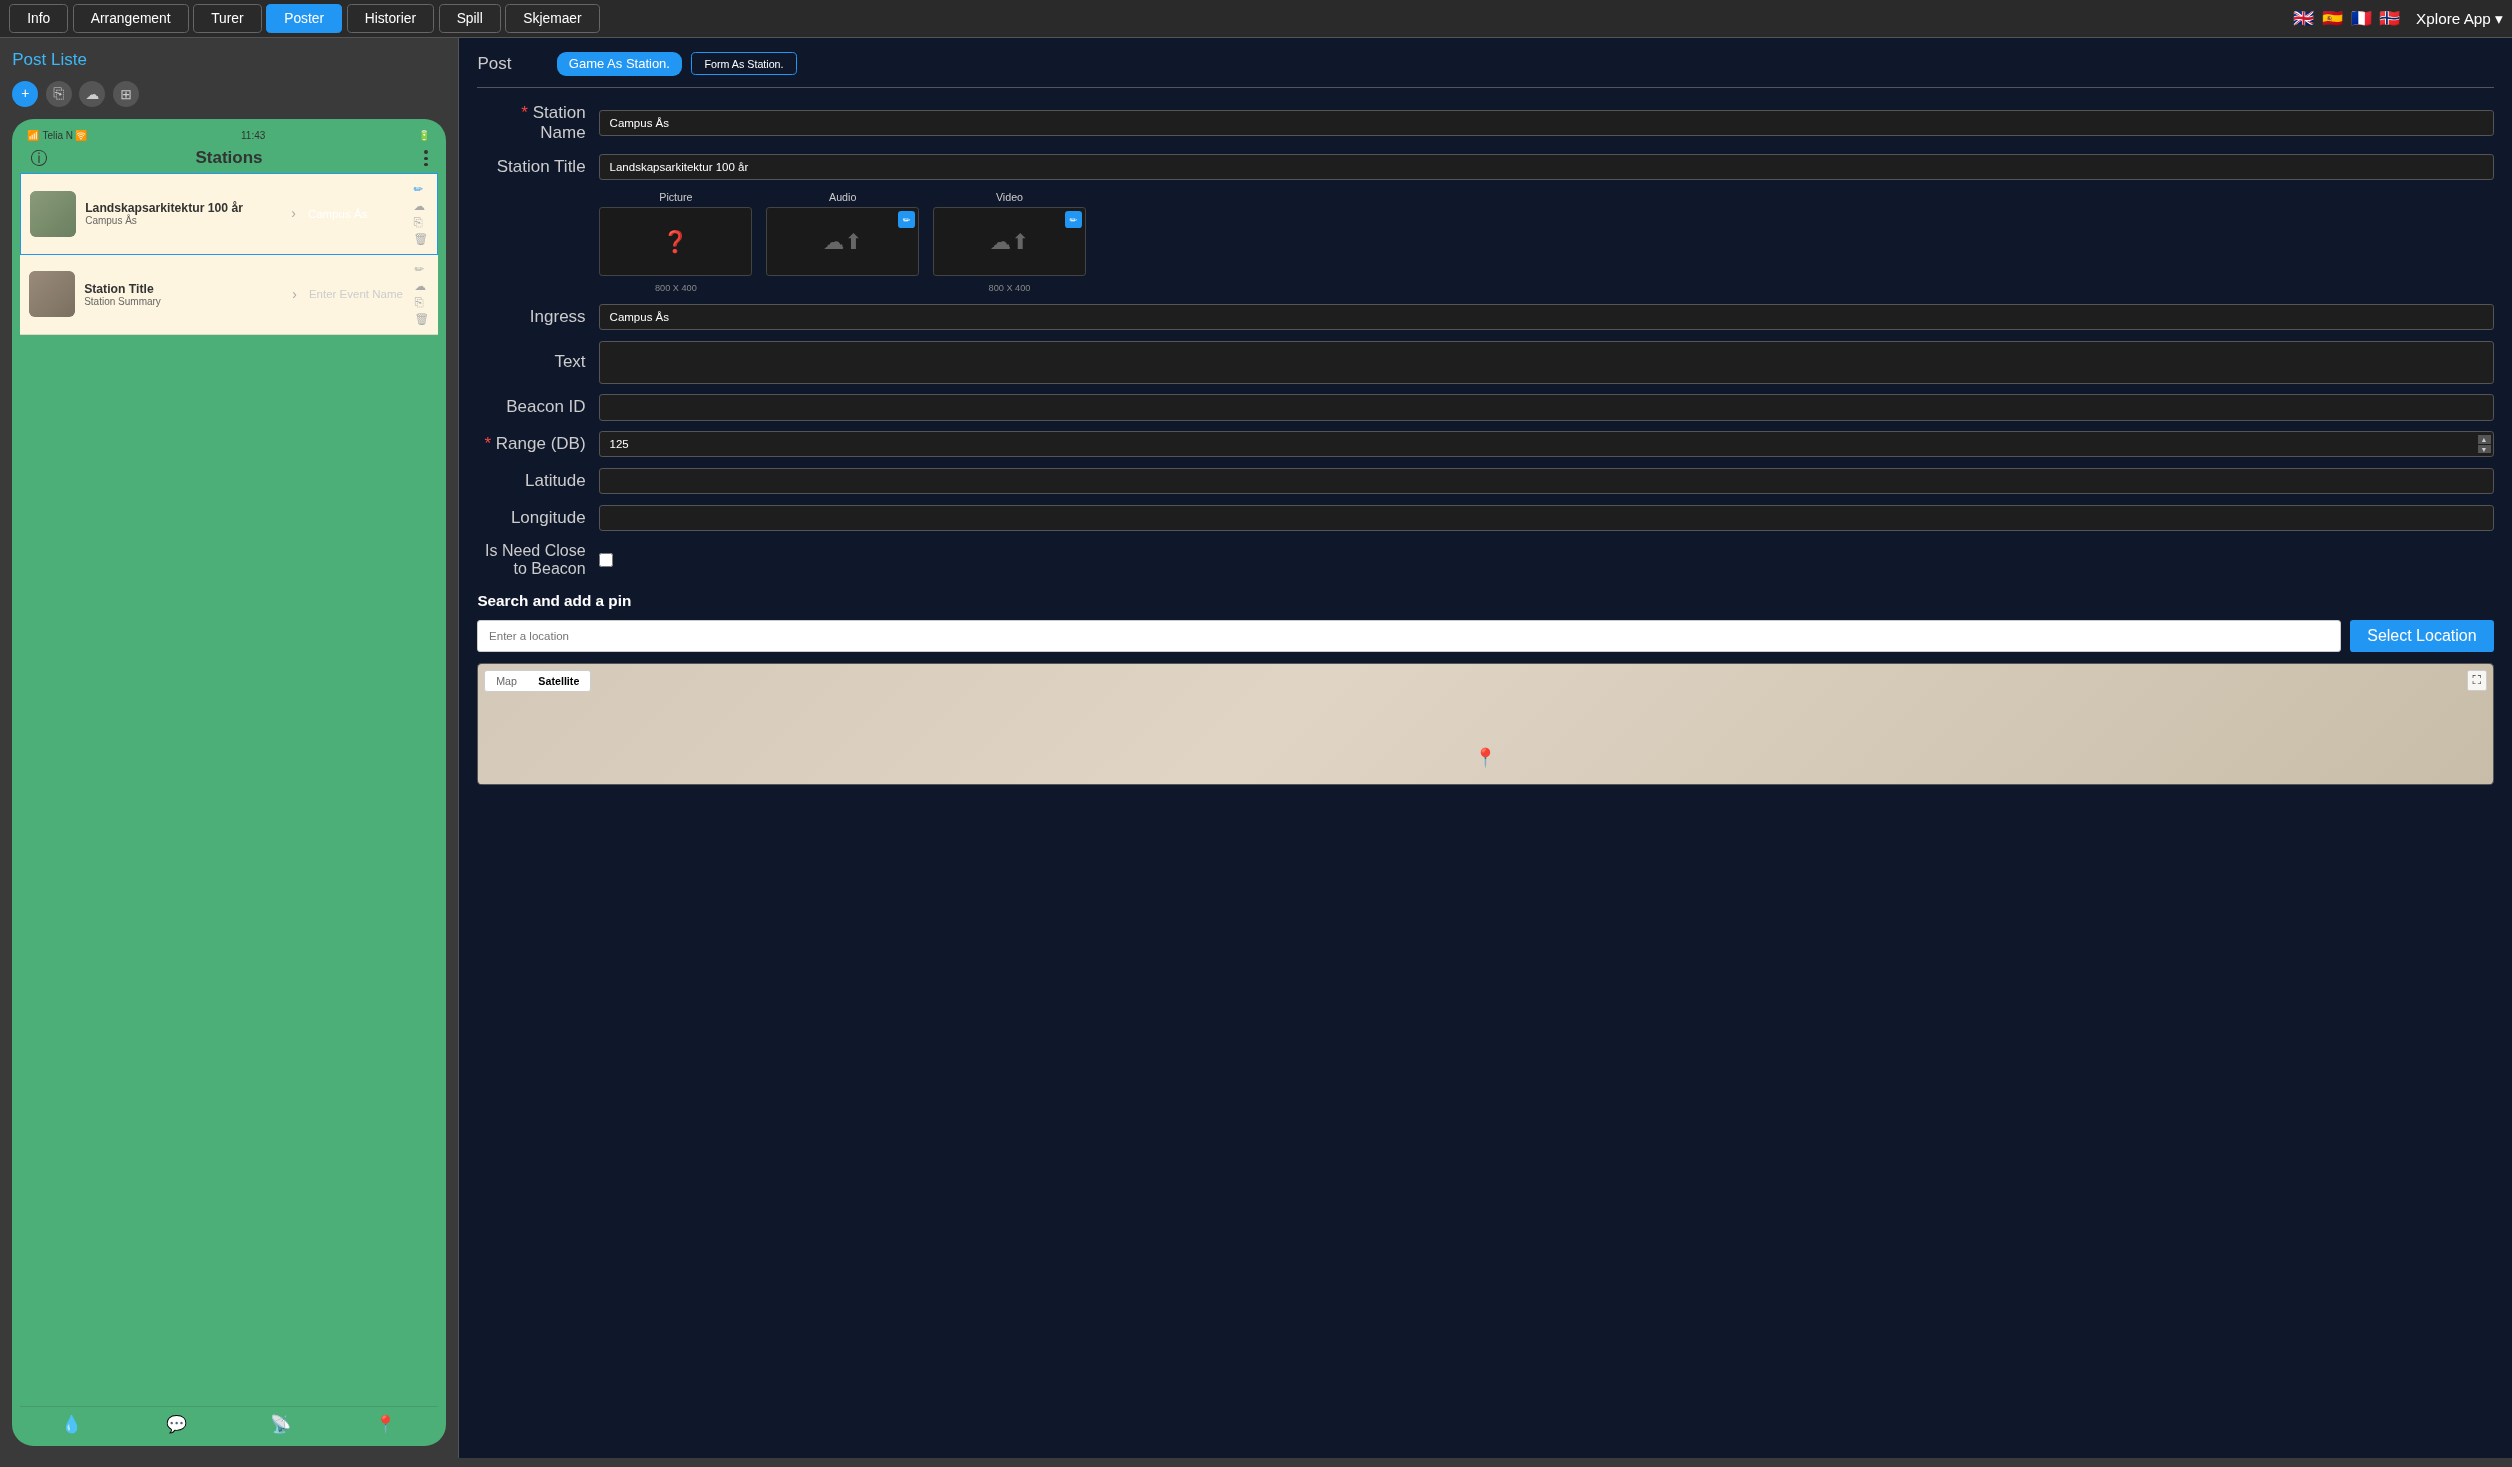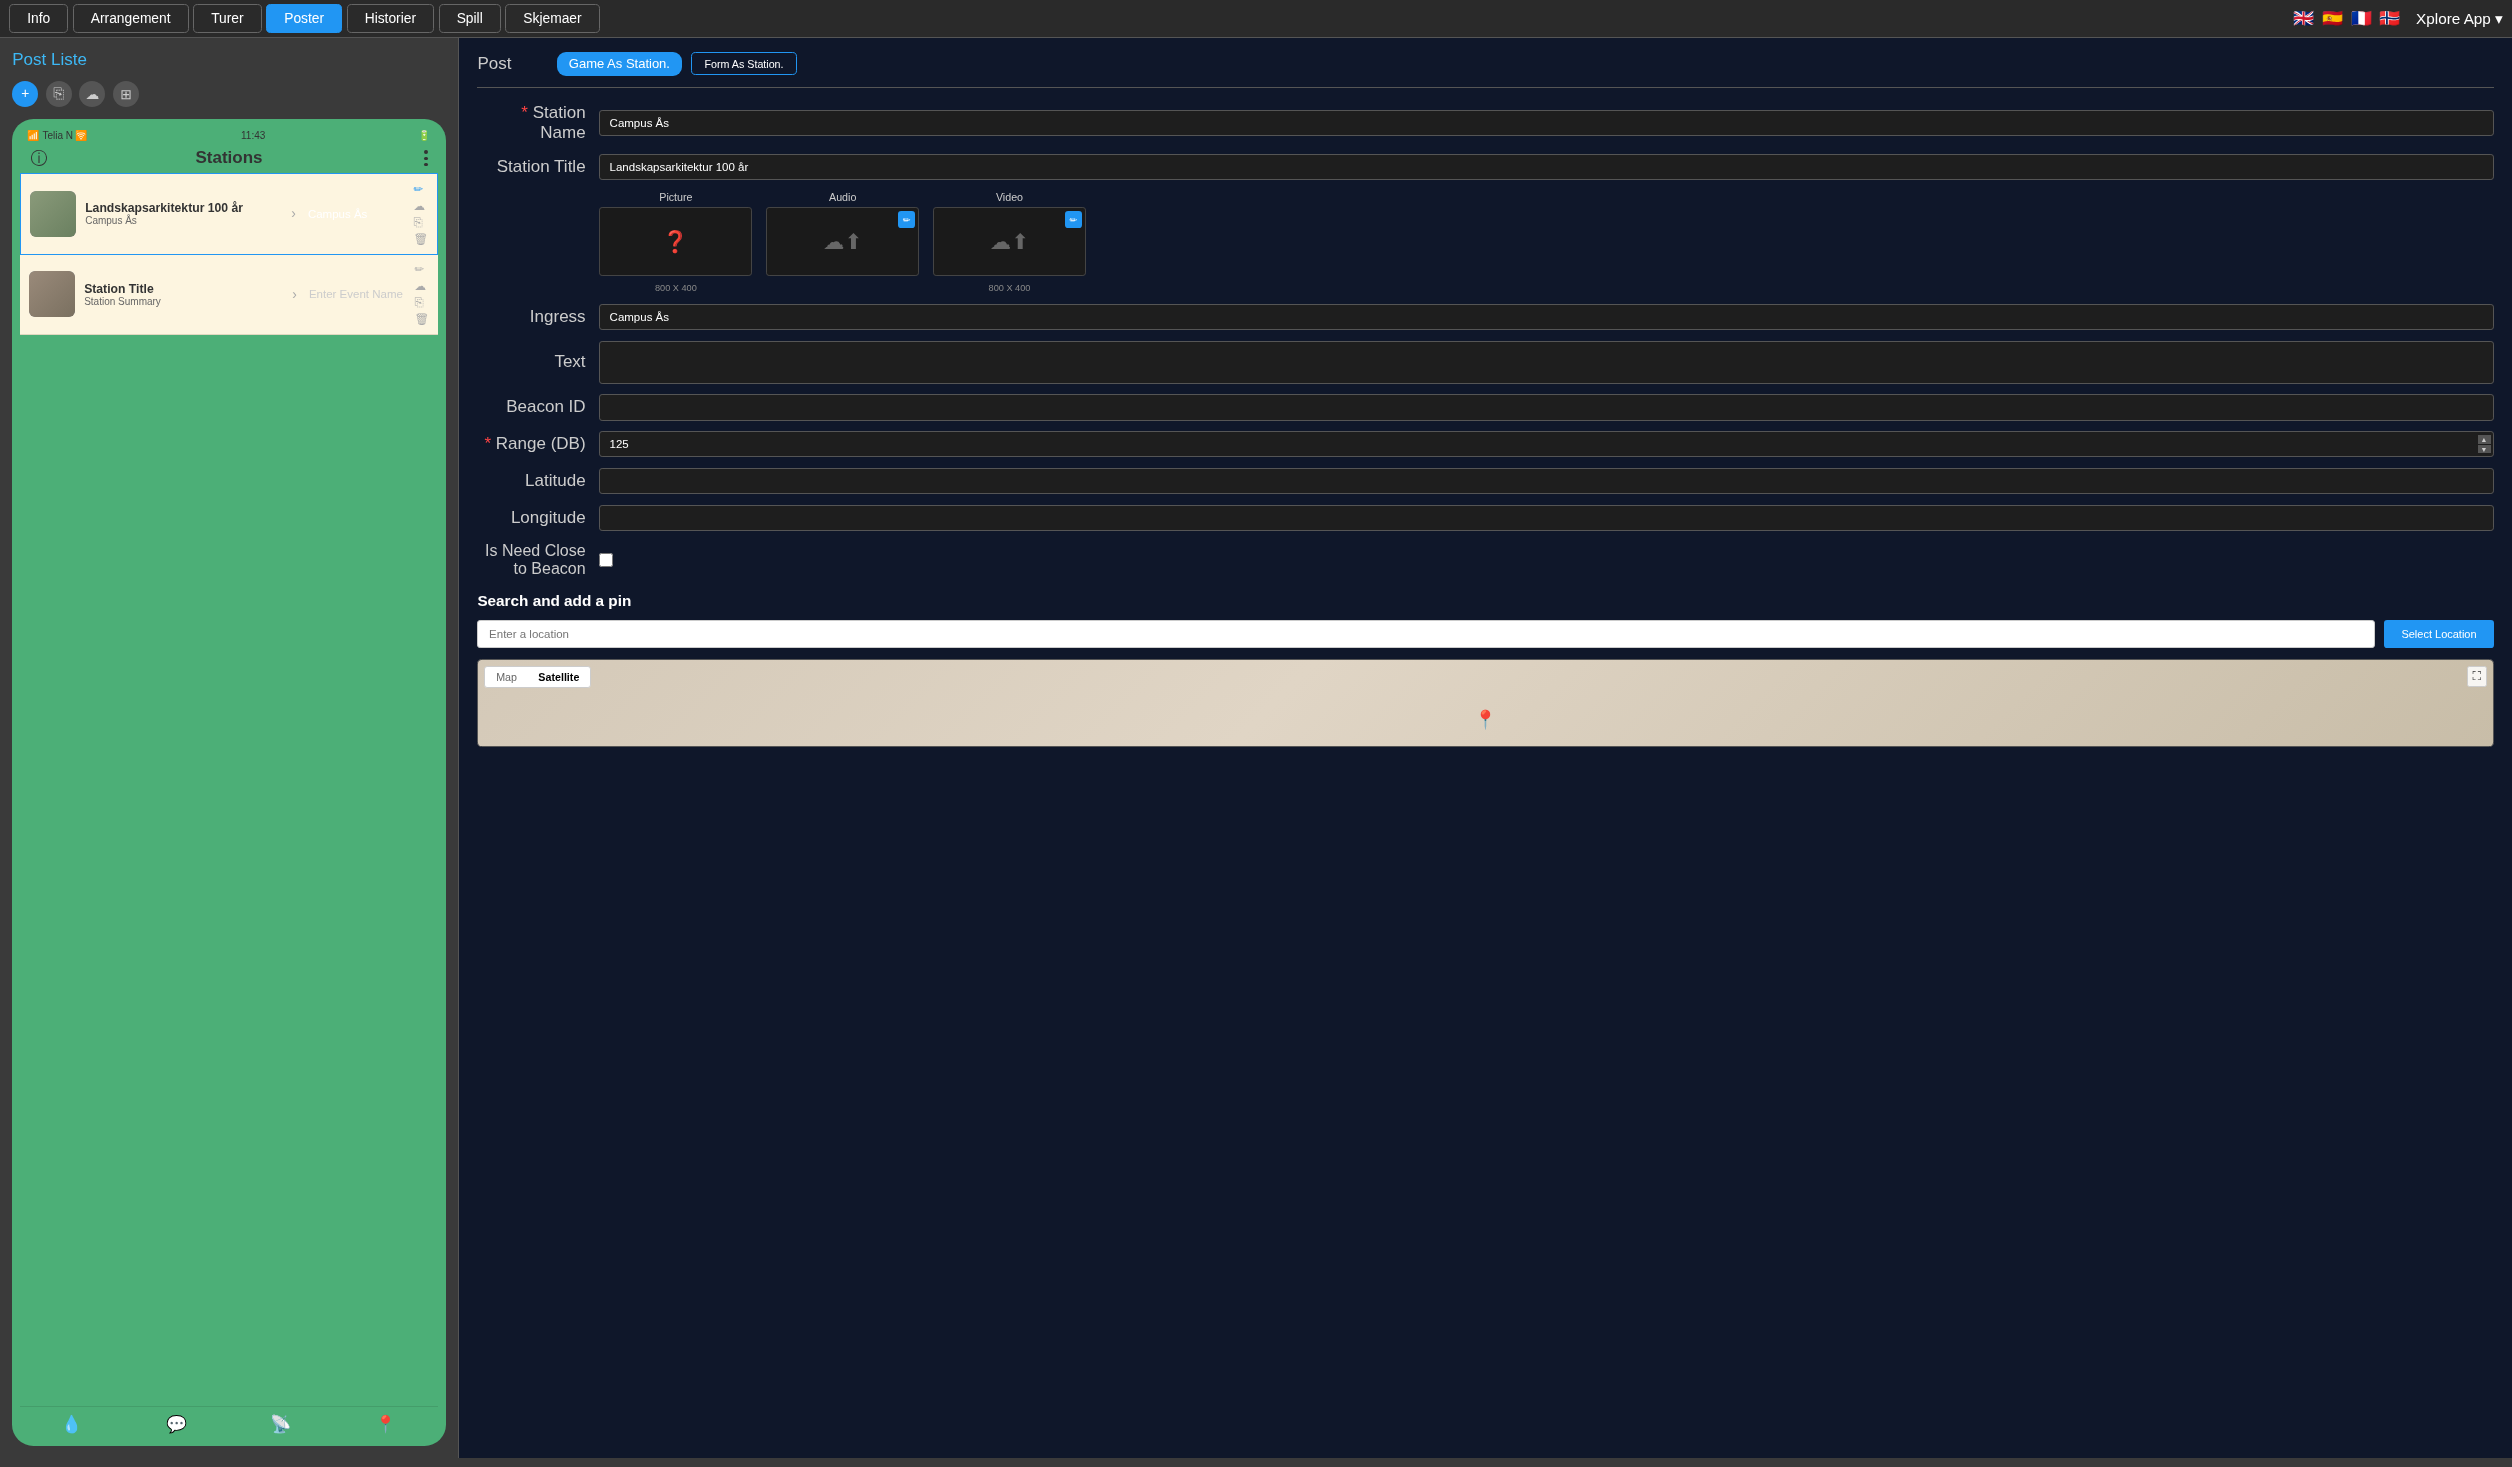--- a/index.html
+++ b/index.html
@@ -178,7 +178,7 @@
     }
     .select-loc-btn {
       background: #2196f3; color: #fff; border: none; border-radius: 3.1px;
-      padding: 6.9px 17px; font-size: 11px; cursor: pointer;
+      padding: 6.9px 17px; font-size: 16px; cursor: pointer;
     }
 
     .map-container {

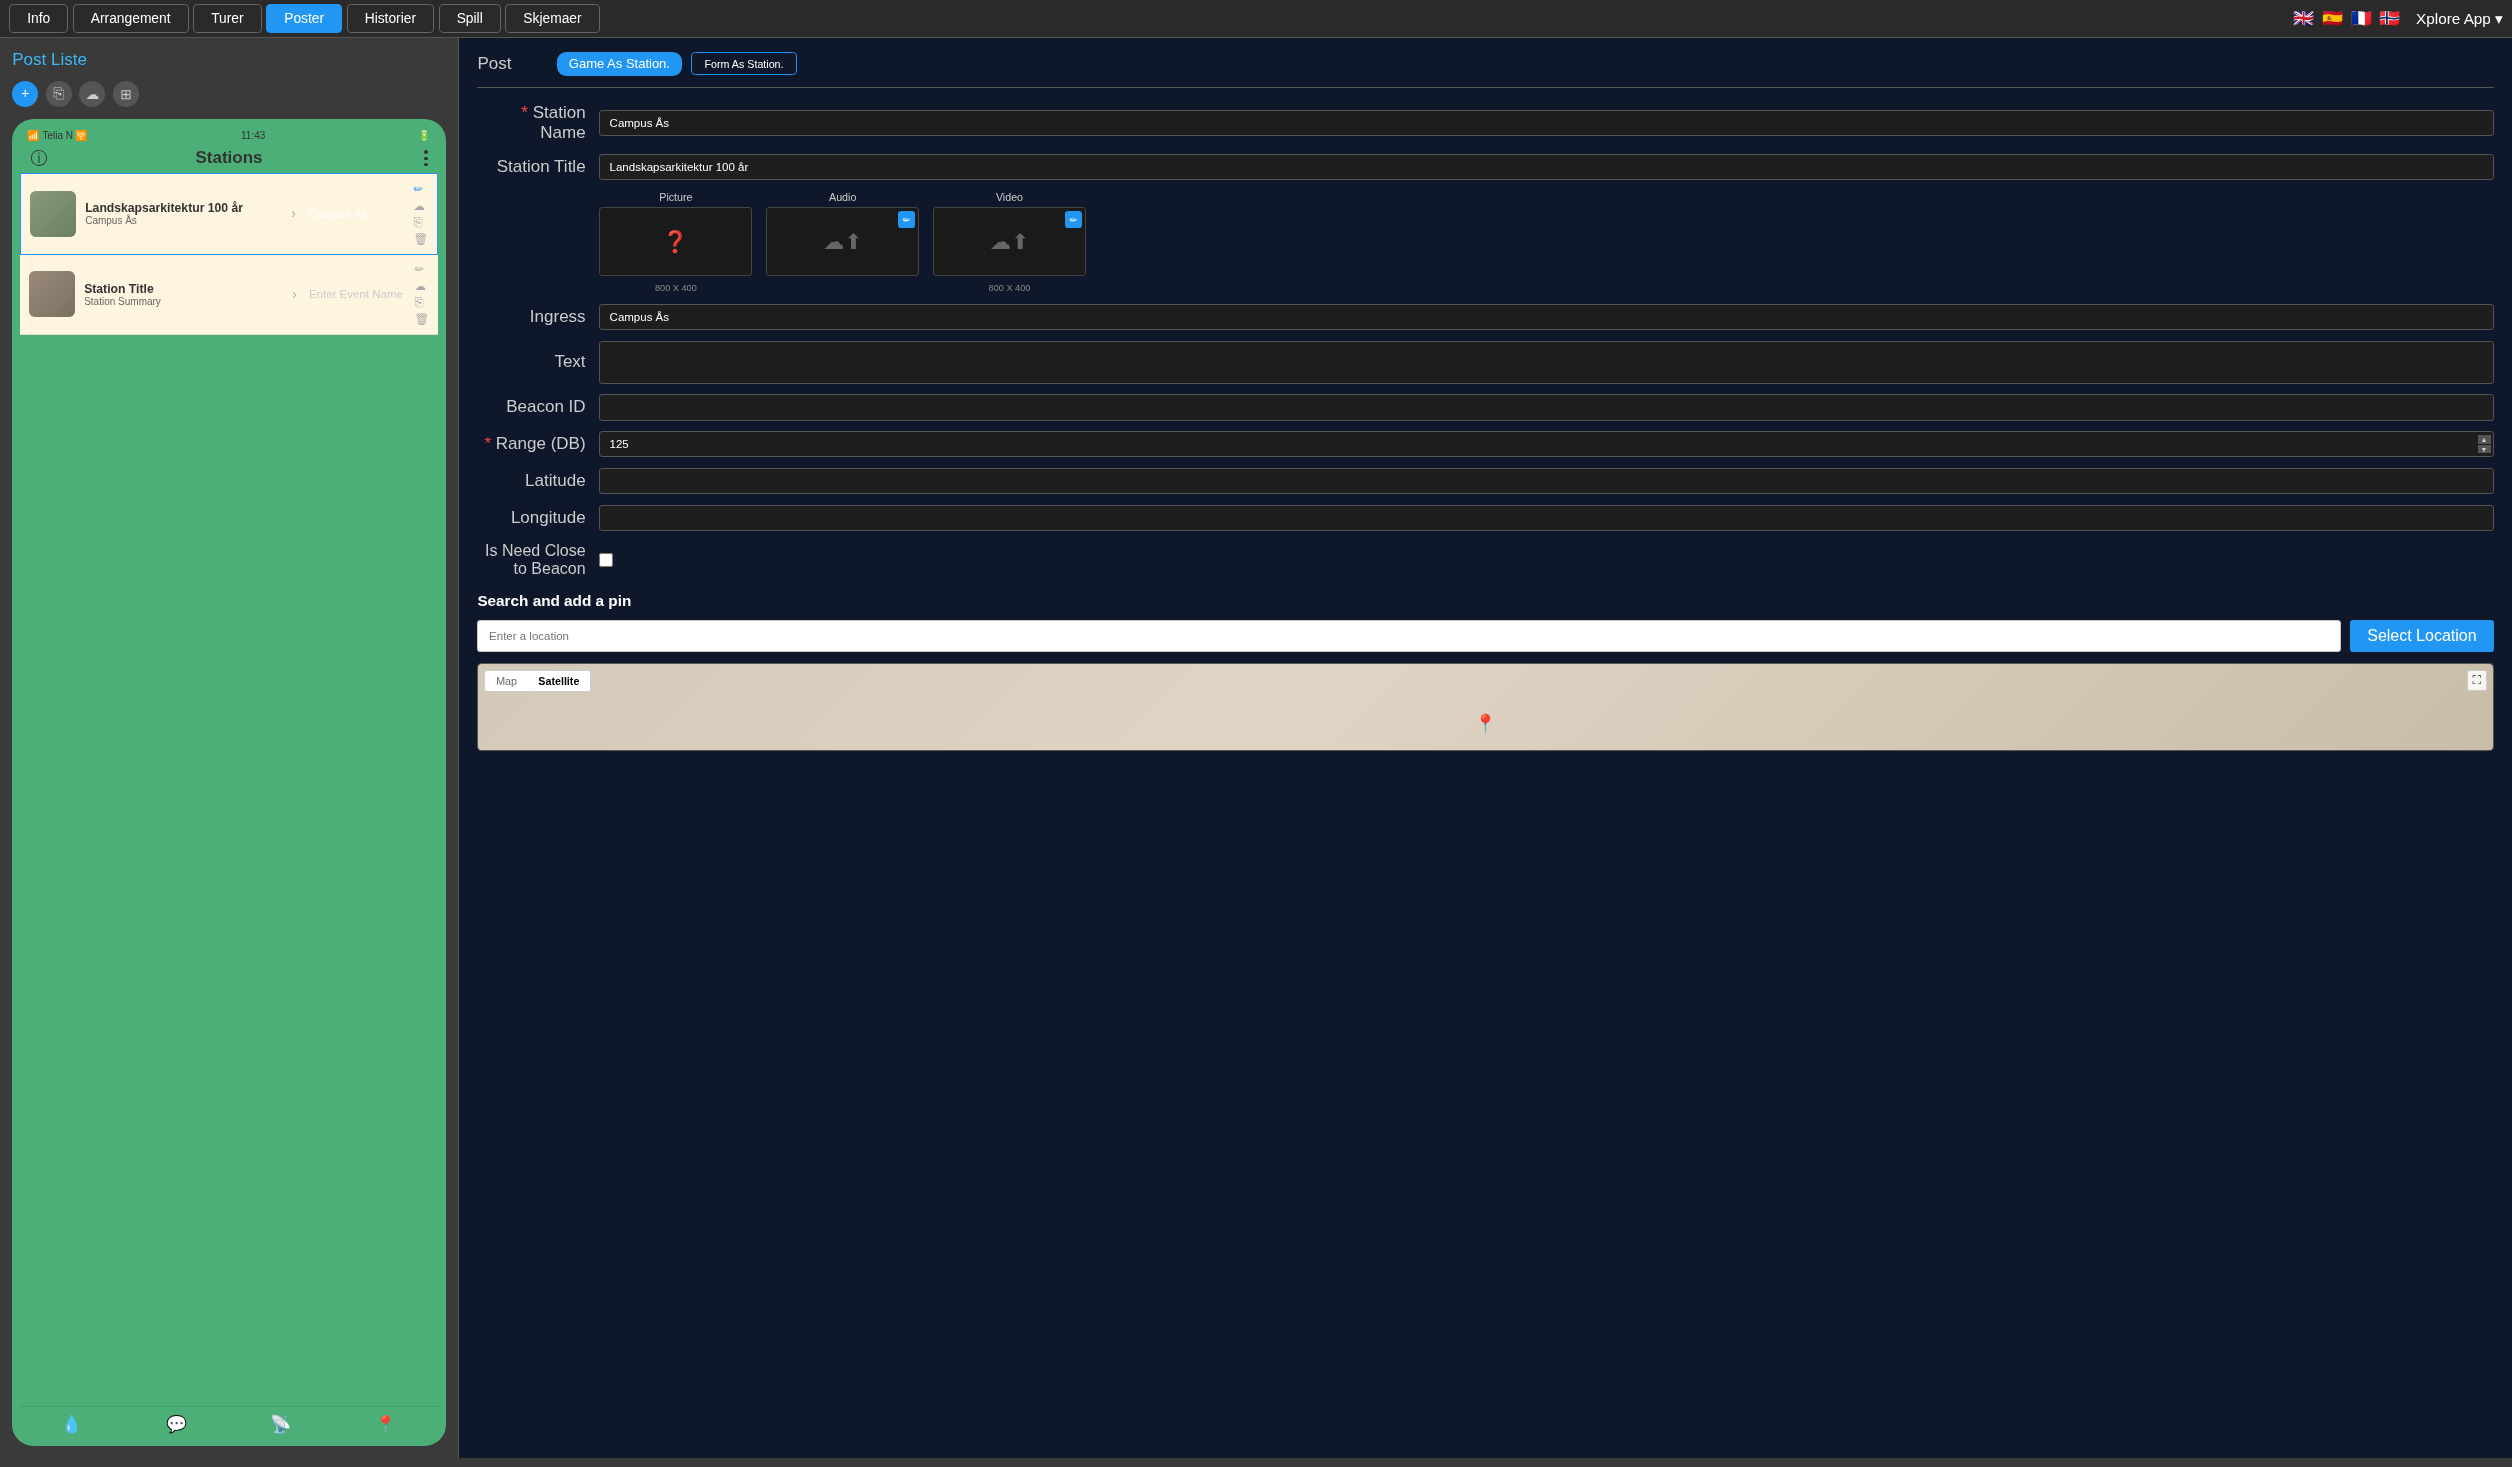--- a/index.html
+++ b/index.html
@@ -183,7 +183,7 @@
 
     .map-container {
       border-radius: 4.6px; overflow: hidden; border: 0.8px solid #555;
-      height: 88px; background: #e8e0d8; position: relative;
+      height: 122px; background: #e8e0d8; position: relative;
     }
     .map-tabs {
       position: absolute; top: 6.1px; left: 6.1px; display: flex;

